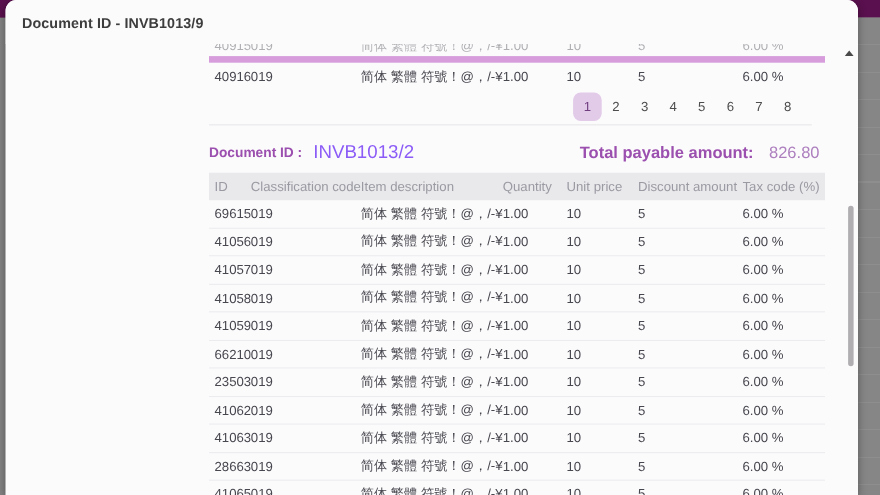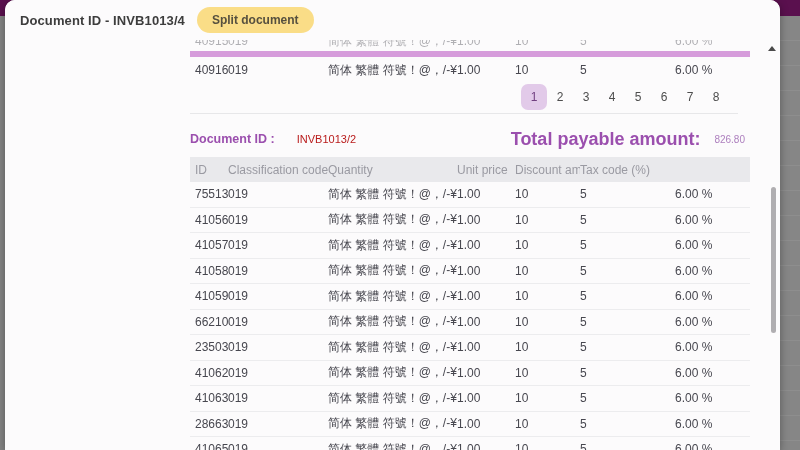--- a/index.html
+++ b/index.html
@@ -83,7 +83,7 @@
 <div class="modal">
 
   <div class="modal-header">
-    <span class="modal-title">Document ID - INVB1013/4</span>
+    <span class="modal-title">Document ID - INVB1013/9</span>
     <button class="split-chip">Split document</button>
   </div>
 

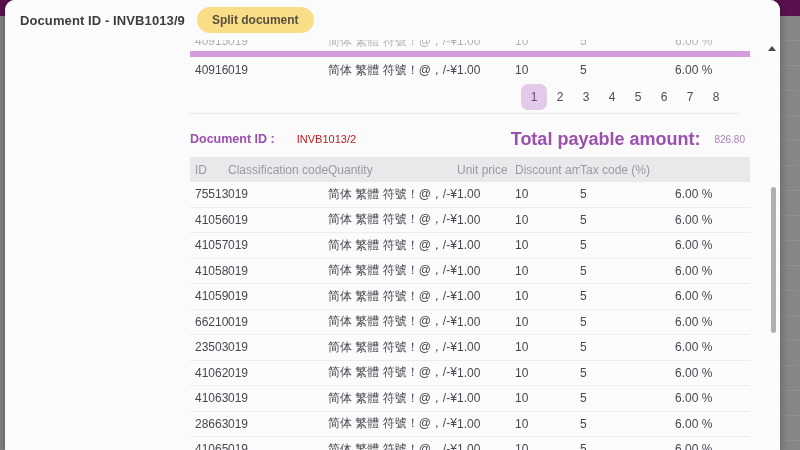--- a/index.html
+++ b/index.html
@@ -84,7 +84,6 @@
 
   <div class="modal-header">
     <span class="modal-title">Document ID - INVB1013/9</span>
-    <button class="split-chip">Split document</button>
   </div>
 
   <div class="cutoff-row grid-row" id="cutoff-row">

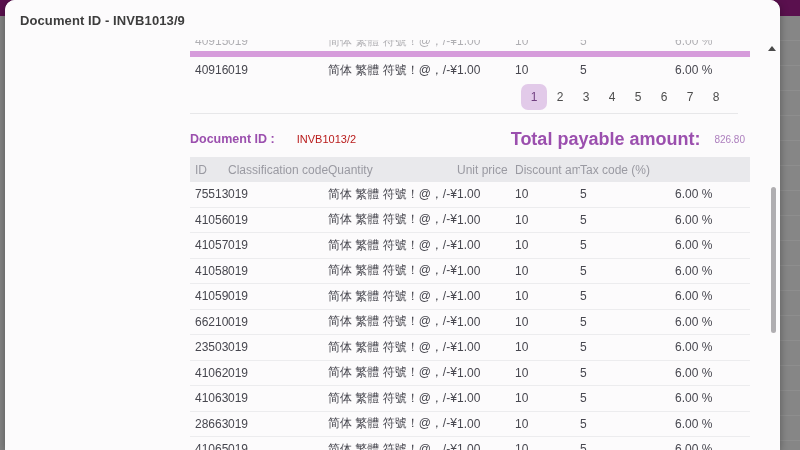--- a/index.html
+++ b/index.html
@@ -51,7 +51,7 @@
 
   .section-divider { position:absolute; left:185px; top:113px; width:548px; height:1px; background:#e7e7e9; }
 
-  .doc-info { position:absolute; left:185px; top:130px; width:555px; height:18px; z-index:1; display:flex; align-items:center;gap:12px; }
+  .doc-info { position:absolute; left:185px; top:130px; width:555px; height:18px; z-index:1; display:flex; align-items:center; }
   .doc-id-label { font-size:12.5px; font-weight:bold; color:#9b4fae; }
   .doc-id-value { font-size:11px; color:#b91c1c; margin-left:10px; }
   .doc-total { margin-left:auto; display:flex; align-items:center; }

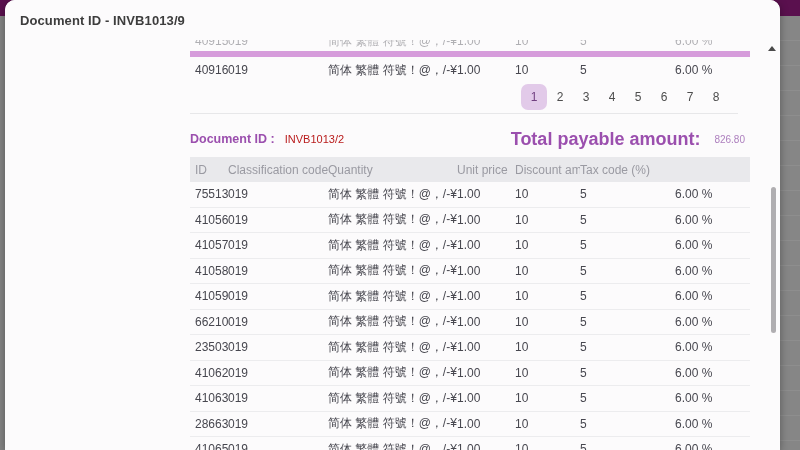--- a/index.html
+++ b/index.html
@@ -53,7 +53,7 @@
 
   .doc-info { position:absolute; left:185px; top:130px; width:555px; height:18px; z-index:1; display:flex; align-items:center; }
   .doc-id-label { font-size:12.5px; font-weight:bold; color:#9b4fae; }
-  .doc-id-value { font-size:11px; color:#b91c1c; margin-left:10px; }
+  .doc-id-value { font-size:17px; color:#8b5cf6; margin-left:10px; }
   .doc-total { margin-left:auto; display:flex; align-items:center; }
   .total-label { font-size:18px; font-weight:bold; color:#9b4fae; }
   .total-value { font-size:10px; color:#ad7fbe; margin-left:14px; }

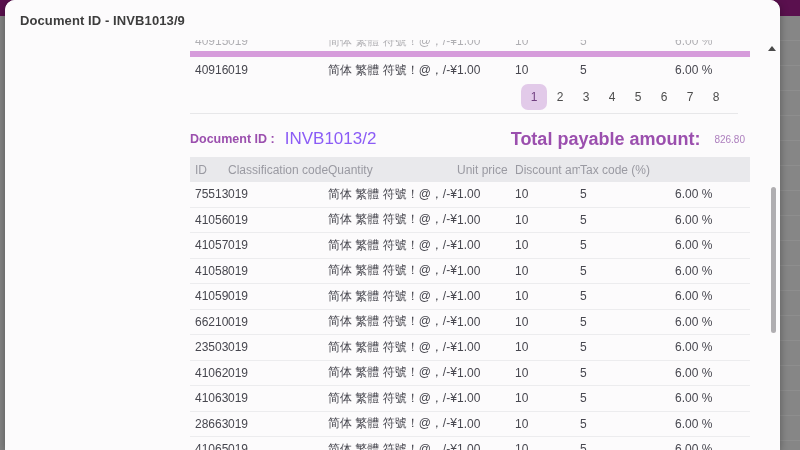--- a/index.html
+++ b/index.html
@@ -55,7 +55,7 @@
   .doc-id-label { font-size:12.5px; font-weight:bold; color:#9b4fae; }
   .doc-id-value { font-size:17px; color:#8b5cf6; margin-left:10px; }
   .doc-total { margin-left:auto; display:flex; align-items:center; }
-  .total-label { font-size:18px; font-weight:bold; color:#9b4fae; }
+  .total-label { font-size:15px; font-weight:bold; color:#9b4fae; }
   .total-value { font-size:10px; color:#ad7fbe; margin-left:14px; }
 
   .data-table { position:absolute; left:185px; top:157px; z-index:1; }

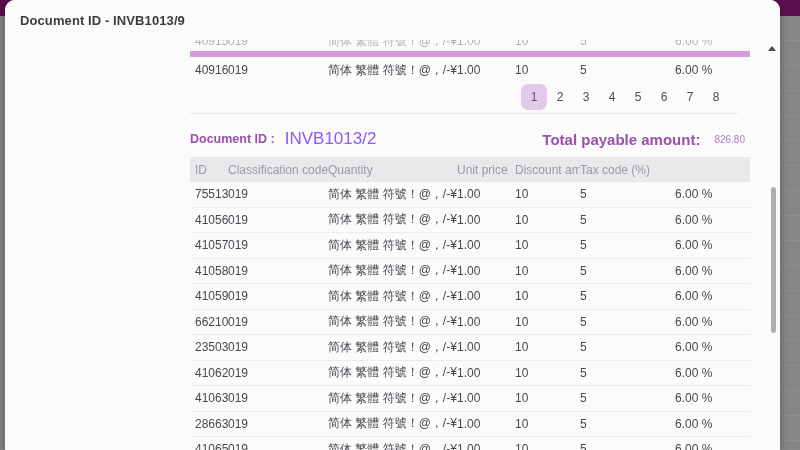--- a/index.html
+++ b/index.html
@@ -56,7 +56,7 @@
   .doc-id-value { font-size:17px; color:#8b5cf6; margin-left:10px; }
   .doc-total { margin-left:auto; display:flex; align-items:center; }
   .total-label { font-size:15px; font-weight:bold; color:#9b4fae; }
-  .total-value { font-size:10px; color:#ad7fbe; margin-left:14px; }
+  .total-value { font-size:15px; color:#ad7fbe; margin-left:14px; }
 
   .data-table { position:absolute; left:185px; top:157px; z-index:1; }
   .thead { background:#e9e9ec; height:25px; }

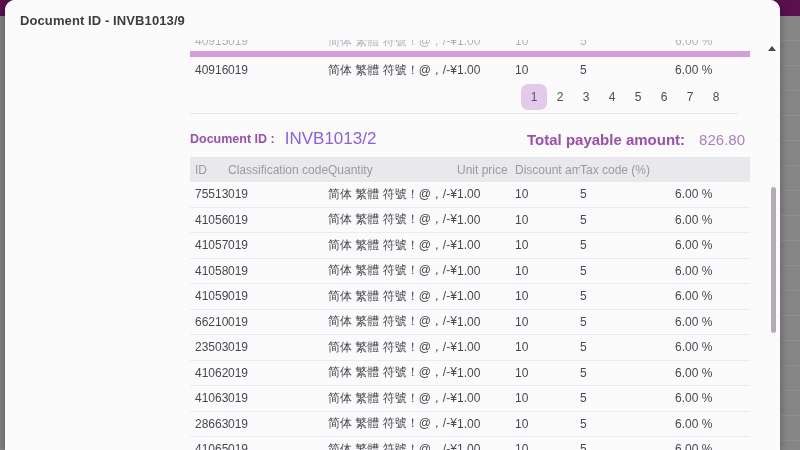--- a/index.html
+++ b/index.html
@@ -131,6 +131,7 @@
     <div class="thead grid-row" id="table-head">
         <div class="th">ID</div>
         <div class="th">Classification code</div>
+        <div class="th">Item description</div>
         <div class="th">Quantity</div>
         <div class="th">Unit price</div>
         <div class="th">Discount amount</div>

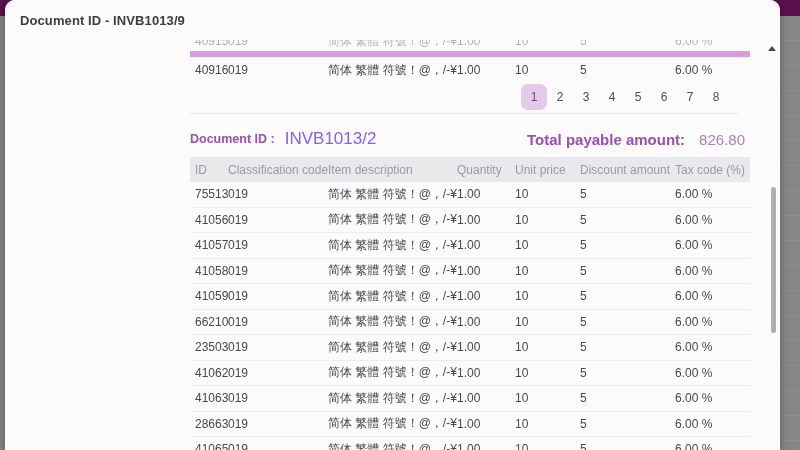--- a/index.html
+++ b/index.html
@@ -139,7 +139,7 @@
       </div>
     <div id="table-body">
         <div class="trow grid-row">
-          <div class="cell">75513</div>
+          <div class="cell">69615</div>
           <div class="cell">019</div>
           <div class="cell">简体 繁體 符號！@，/-¥#@</div>
           <div class="cell">1.00</div>

